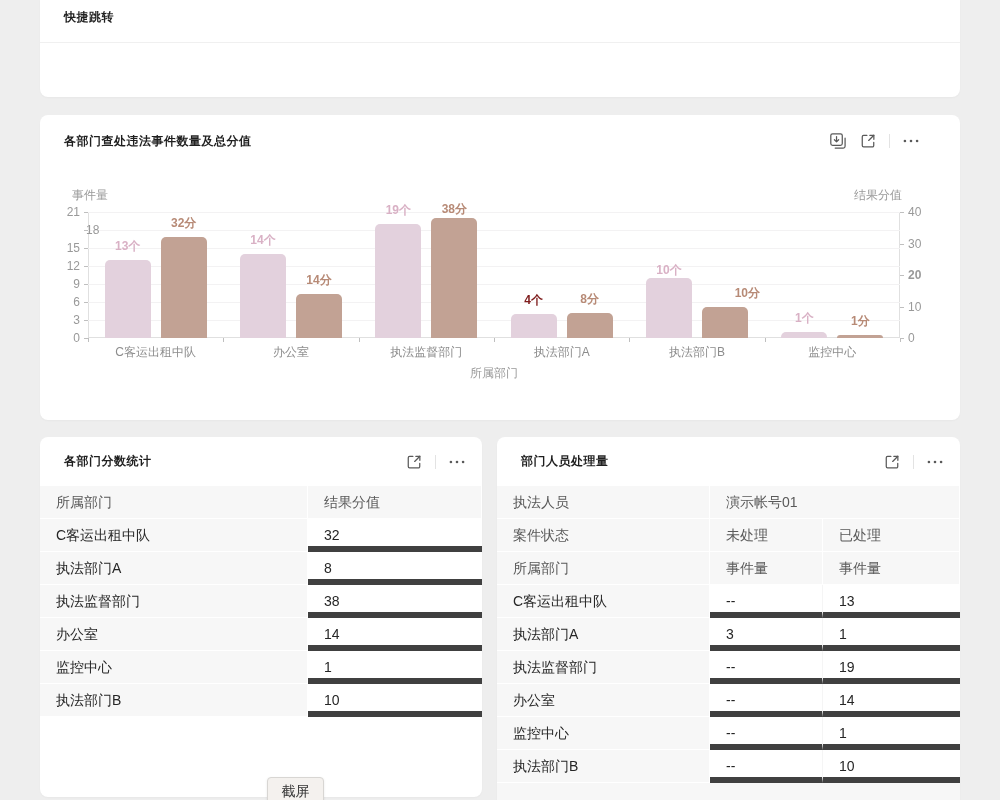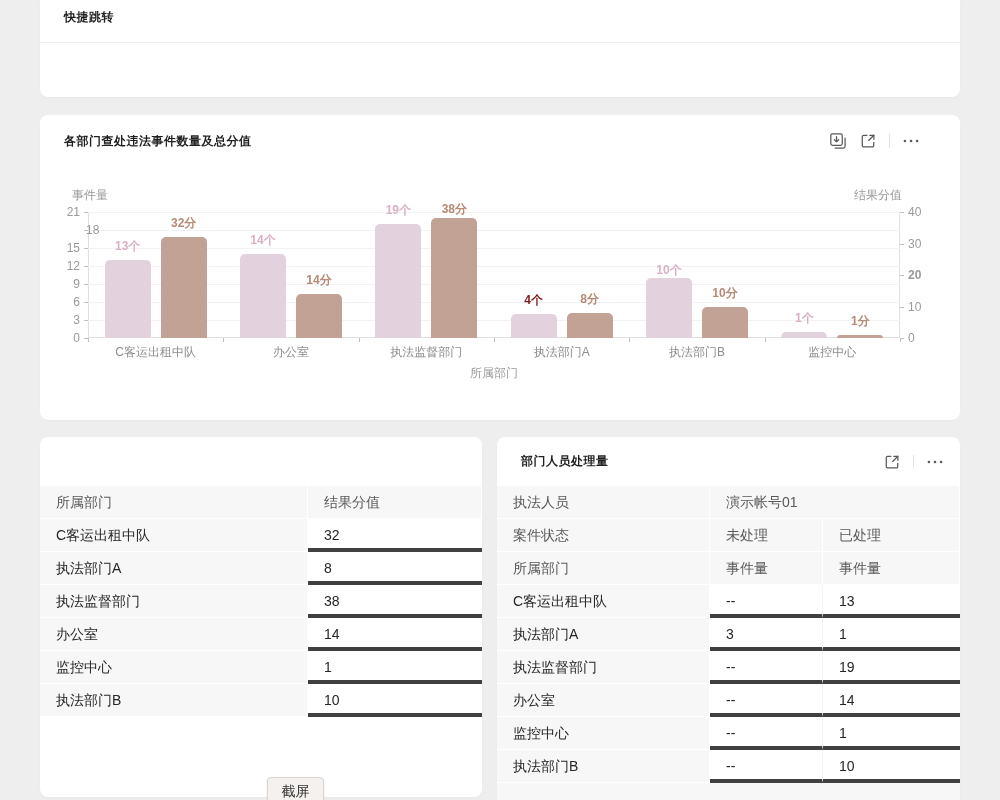--- a/index.html
+++ b/index.html
@@ -167,7 +167,7 @@
         <div class="bar" style="left: 606px; top: 163px; width: 46px; height: 60px; background: rgb(227, 209, 221);"></div>
         <div class="bar-label" style="left: 594px; top: 147px; color: rgb(217, 177, 197);">10个</div>
         <div class="bar" style="left: 662px; top: 191.5px; width: 46px; height: 31.5px; background: rgb(194, 162, 148);"></div>
-        <div class="bar-label" style="left: 650px; top: 169.5px; color: rgb(183, 138, 118);">10分</div>
+        <div class="bar-label" style="left: 650px; top: 169.5px; color: rgb(183, 138, 118); text-align: right;">10分</div>
         <div class="cat-label" style="left: 589.333px; width: 135.333px;">执法部门B</div>
         <div class="bar" style="left: 741.333px; top: 217px; width: 46px; height: 6px; background: rgb(227, 209, 221);"></div>
         <div class="bar-label" style="left: 729.333px; top: 195px; color: rgb(217, 177, 197);">1个</div>

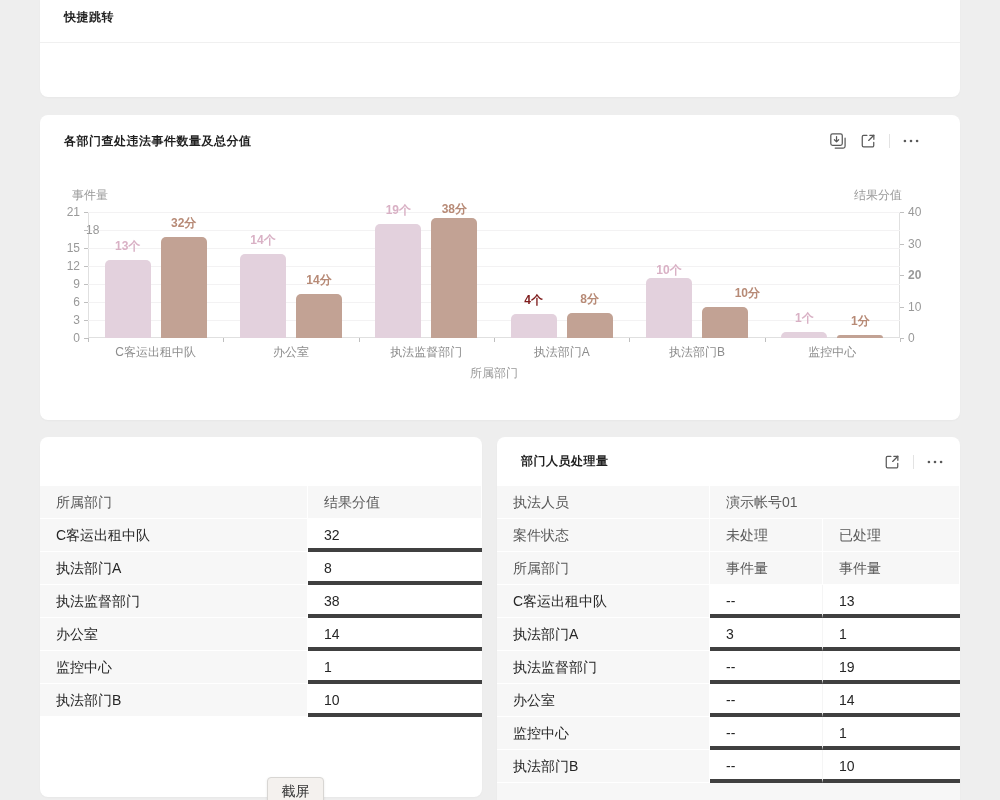--- a/index.html
+++ b/index.html
@@ -178,6 +178,26 @@
   </section>
 
   <section class="card" id="card-score">
+    <div class="card-header">
+      <span class="card-title">各部门分数统计</span>
+      <div class="actions">
+        <span class="icon-btn">
+          <svg width="18" height="18" viewBox="0 0 16 16">
+            <path d="M13.1 9.2v2.9a1.2 1.2 0 0 1-1.2 1.2H4.1a1.2 1.2 0 0 1-1.2-1.2V4.3a1.2 1.2 0 0 1 1.2-1.2H7"></path>
+            <path d="M9.6 2.9h3.6v3.6"></path>
+            <path d="M13.2 2.9L8.6 7.5"></path>
+          </svg>
+        </span>
+        <span class="v-divider"></span>
+        <span class="icon-btn">
+          <svg width="18" height="18" viewBox="0 0 16 16">
+            <circle cx="2.6" cy="8" r="1.15" fill="#595959" stroke="none"></circle>
+            <circle cx="8" cy="8" r="1.15" fill="#595959" stroke="none"></circle>
+            <circle cx="13.4" cy="8" r="1.15" fill="#595959" stroke="none"></circle>
+          </svg>
+        </span>
+      </div>
+    </div>
     <div class="table" id="score-table">
         <div class="t-row">
           <div class="t-cell gray hd sc1">所属部门</div>

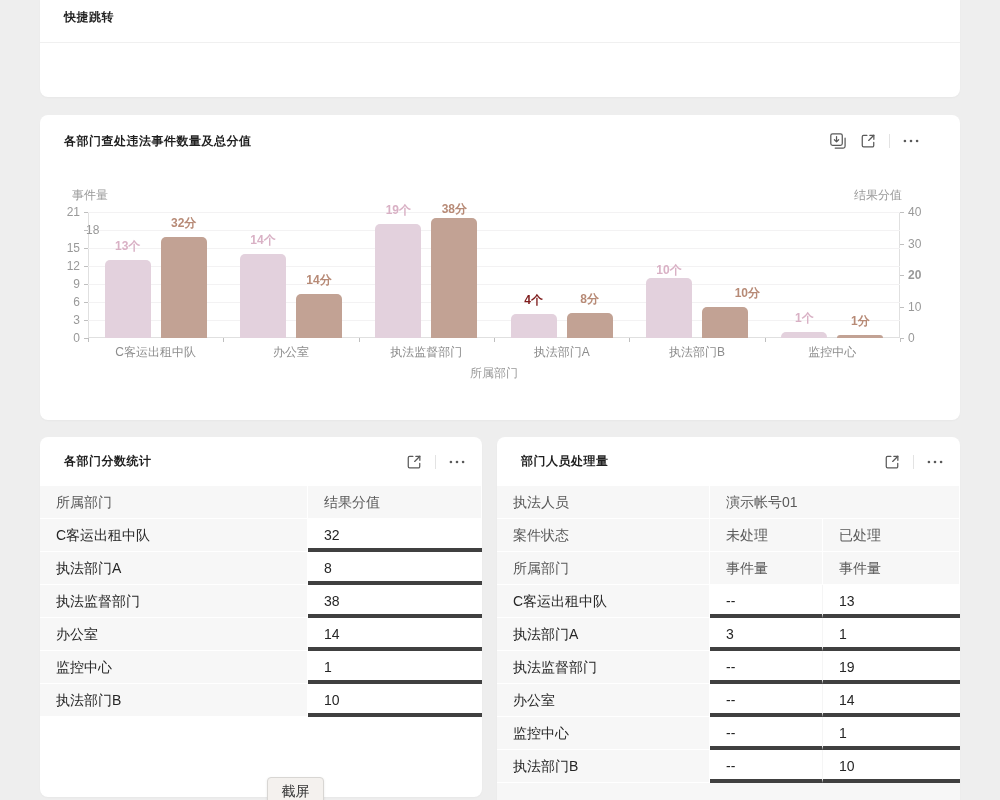--- a/index.html
+++ b/index.html
@@ -46,7 +46,7 @@
   .table { position:absolute; left:0; top:49px; right:0; }
   .t-row { display:flex; }
   .t-cell { height:33px; line-height:32px; font-size:14px; padding-left:16px; color:#262626;
-    border-bottom:4px solid #404040; overflow:hidden; white-space:nowrap; }
+    border-bottom:6px solid #404040; overflow:hidden; white-space:nowrap; }
   .t-cell.gray { background:#f7f7f7; border-right:1px solid #ffffff; border-bottom:1px solid #ffffff; }
   .t-cell.hd { color:#595959; }
   .t-cell.white-mid { border-right:1px solid #f5f5f5; }

